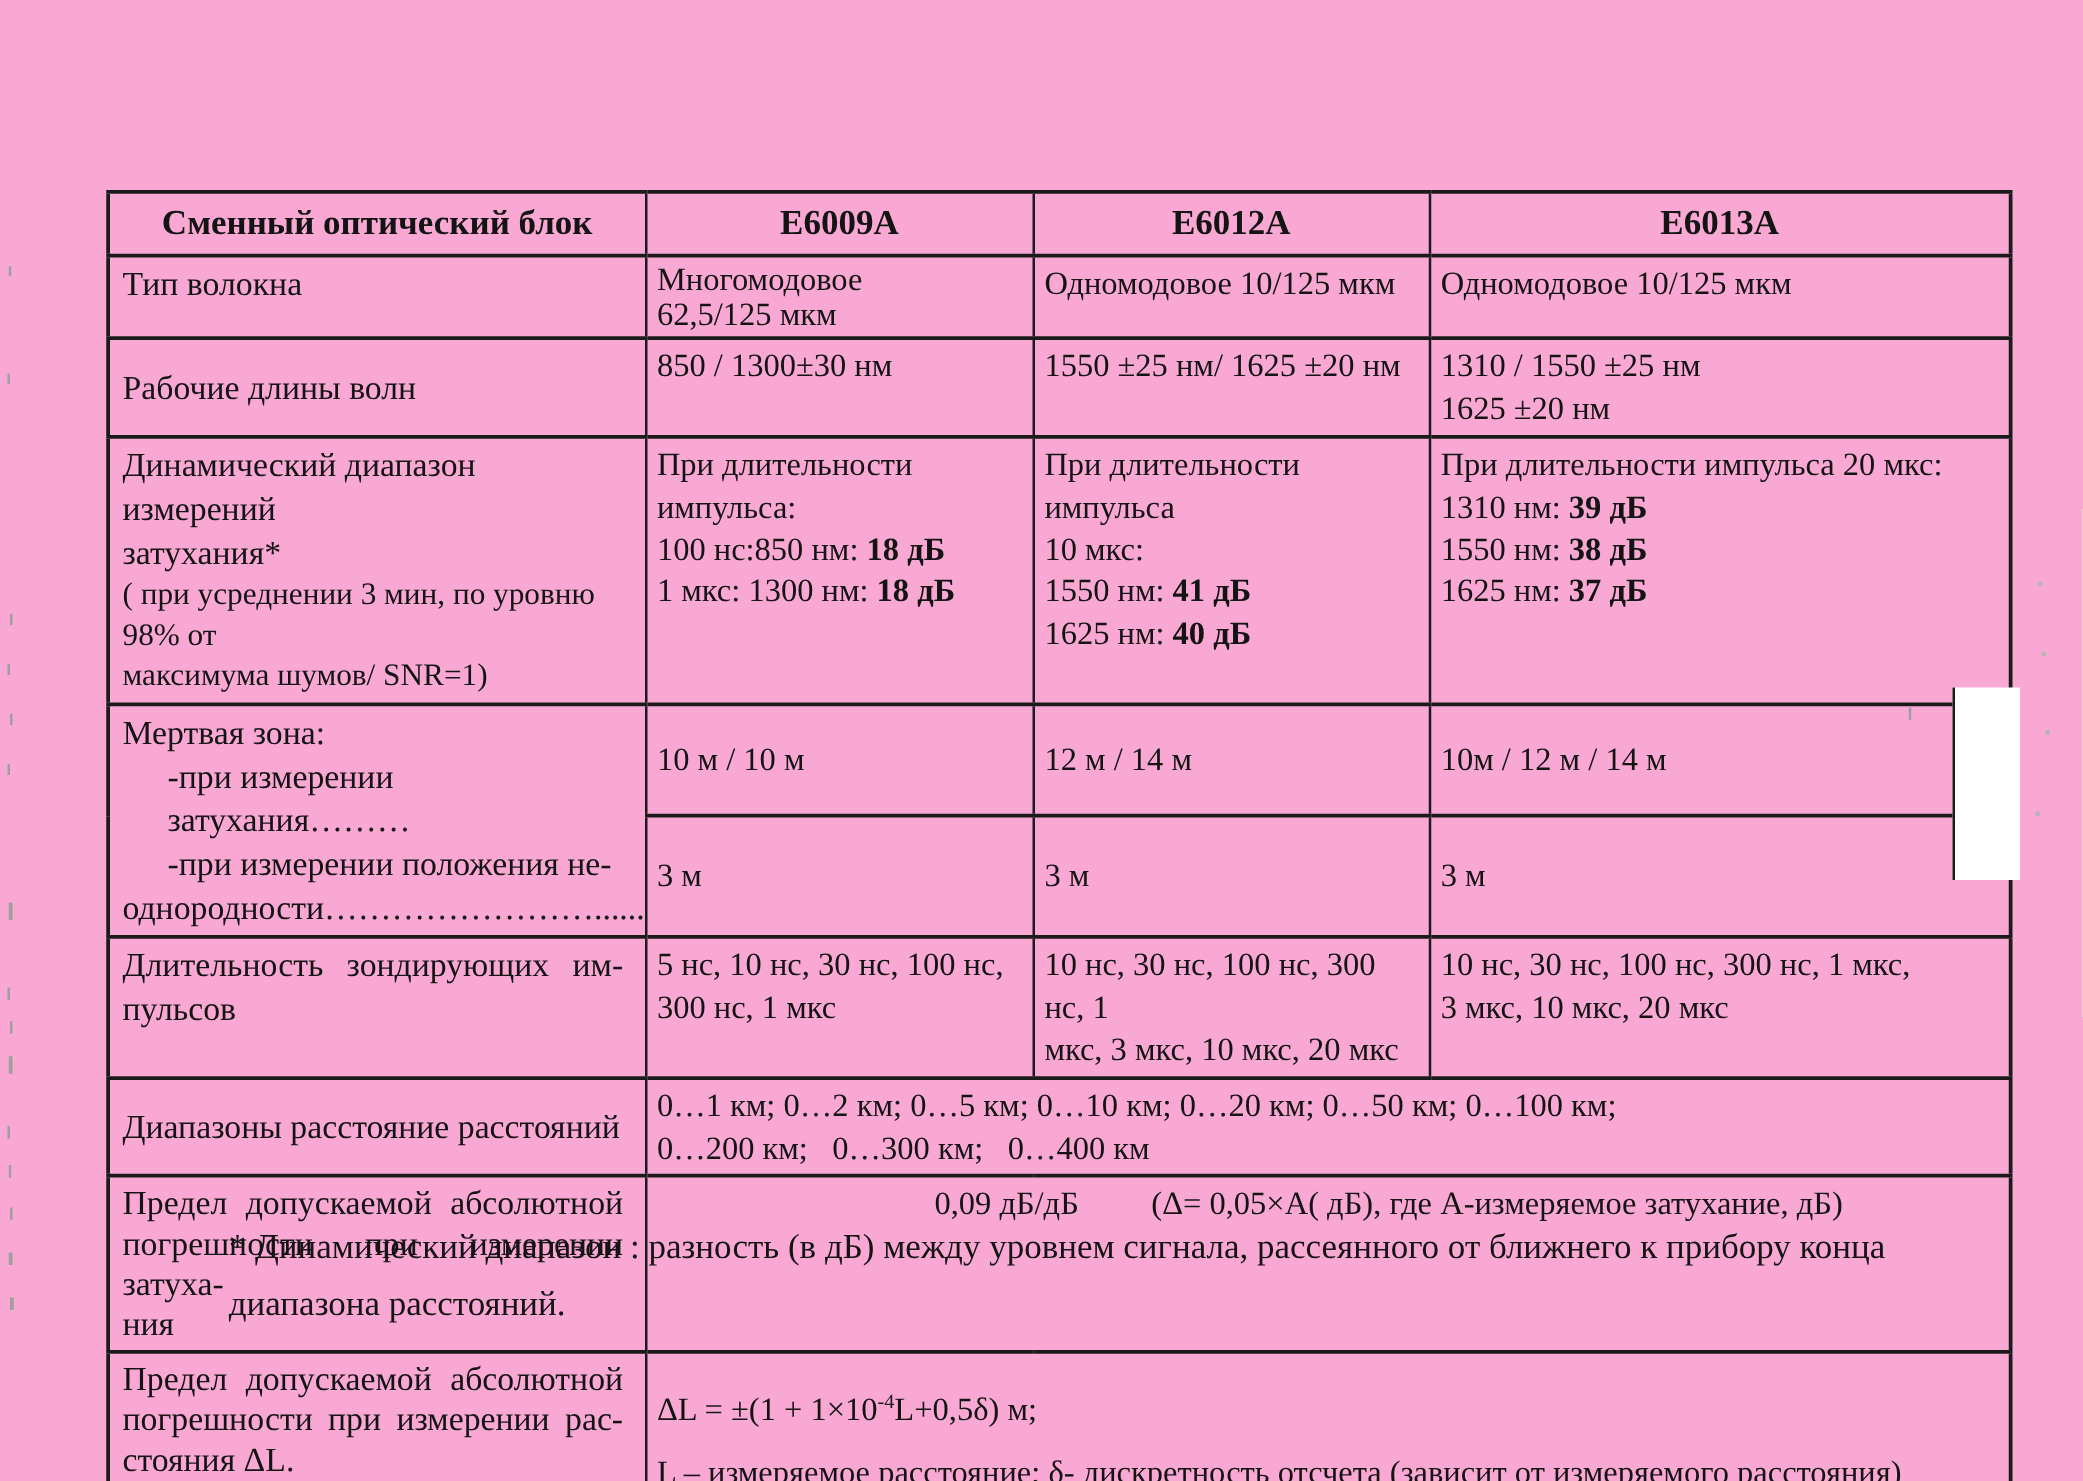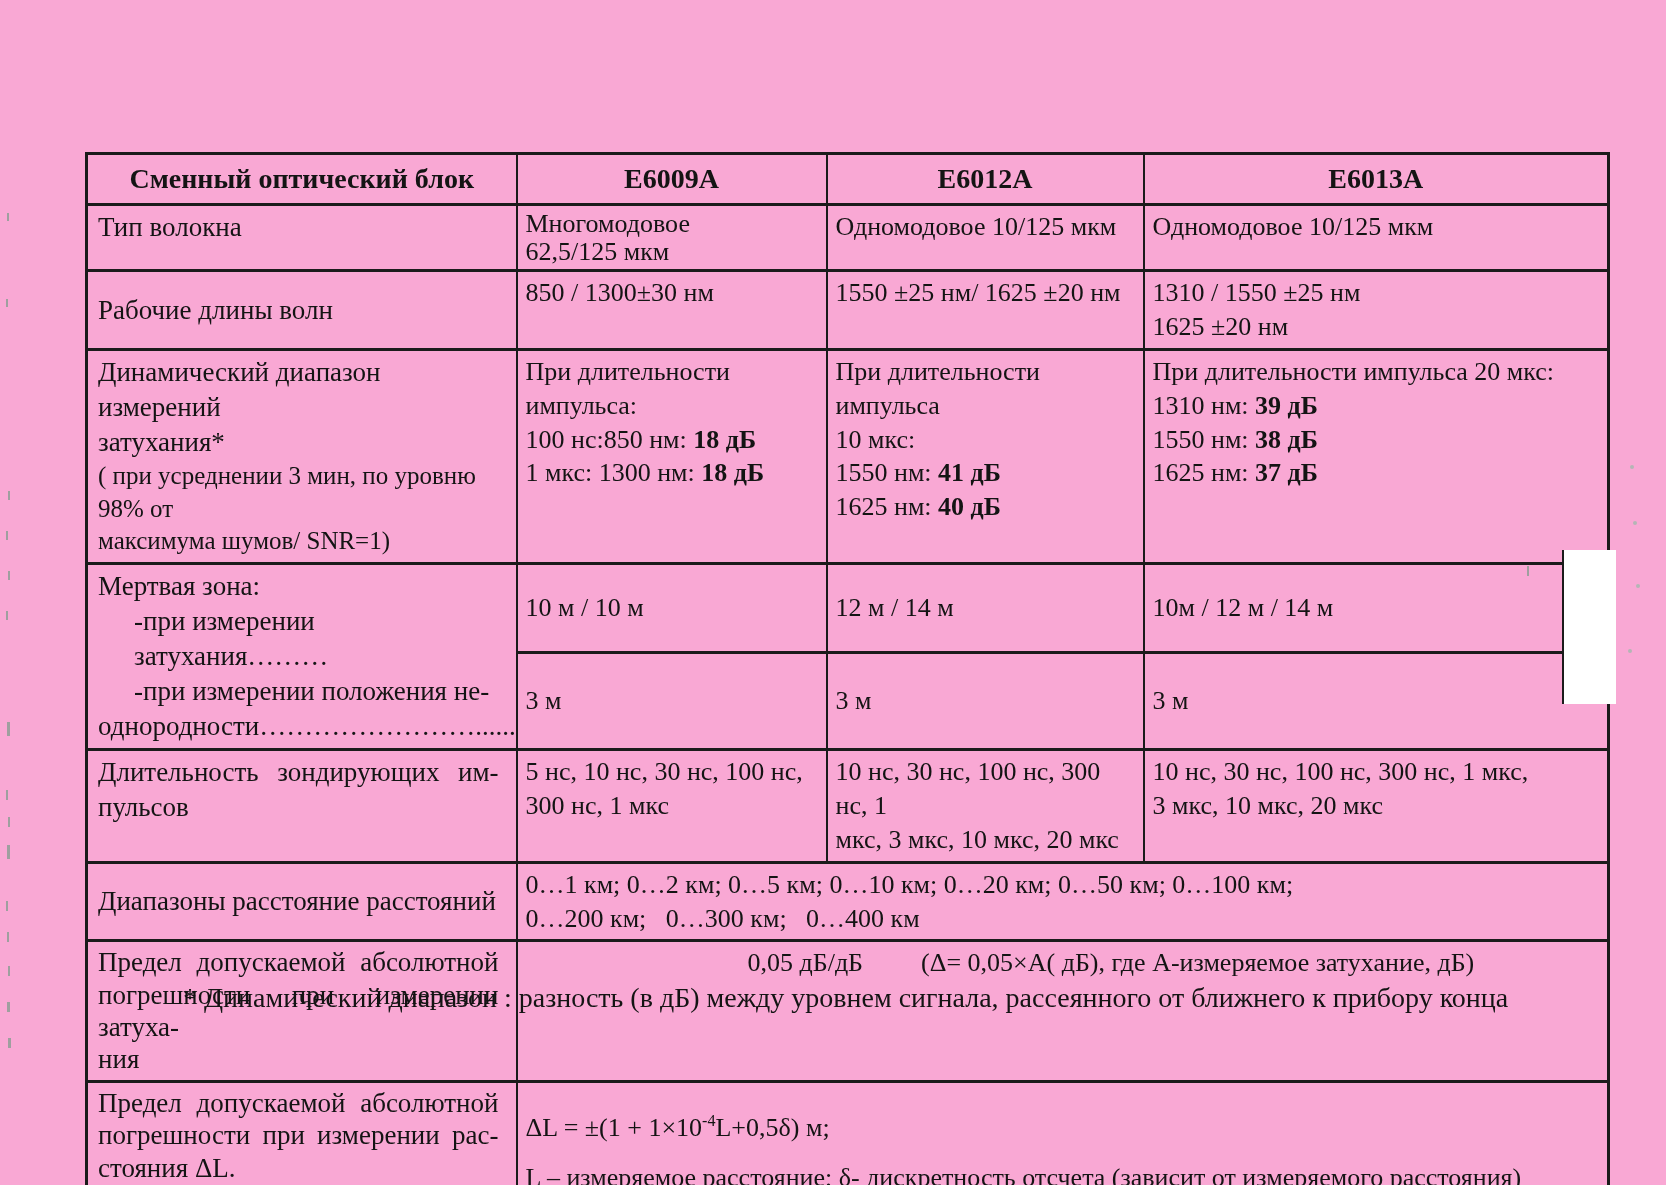--- a/index.html
+++ b/index.html
@@ -161,7 +161,7 @@
         <div>ния</div>
       </td>
       <td colspan="3" class="att-val">
-        <span>0,05 дБ/дБ</span><span class="att-gap">(Δ= 0,05×А( дБ), где А-измеряемое затухание, дБ)</span>
+        <span>0,09 дБ/дБ</span><span class="att-gap">(Δ= 0,05×А( дБ), где А-измеряемое затухание, дБ)</span>
       </td>
     </tr>
 

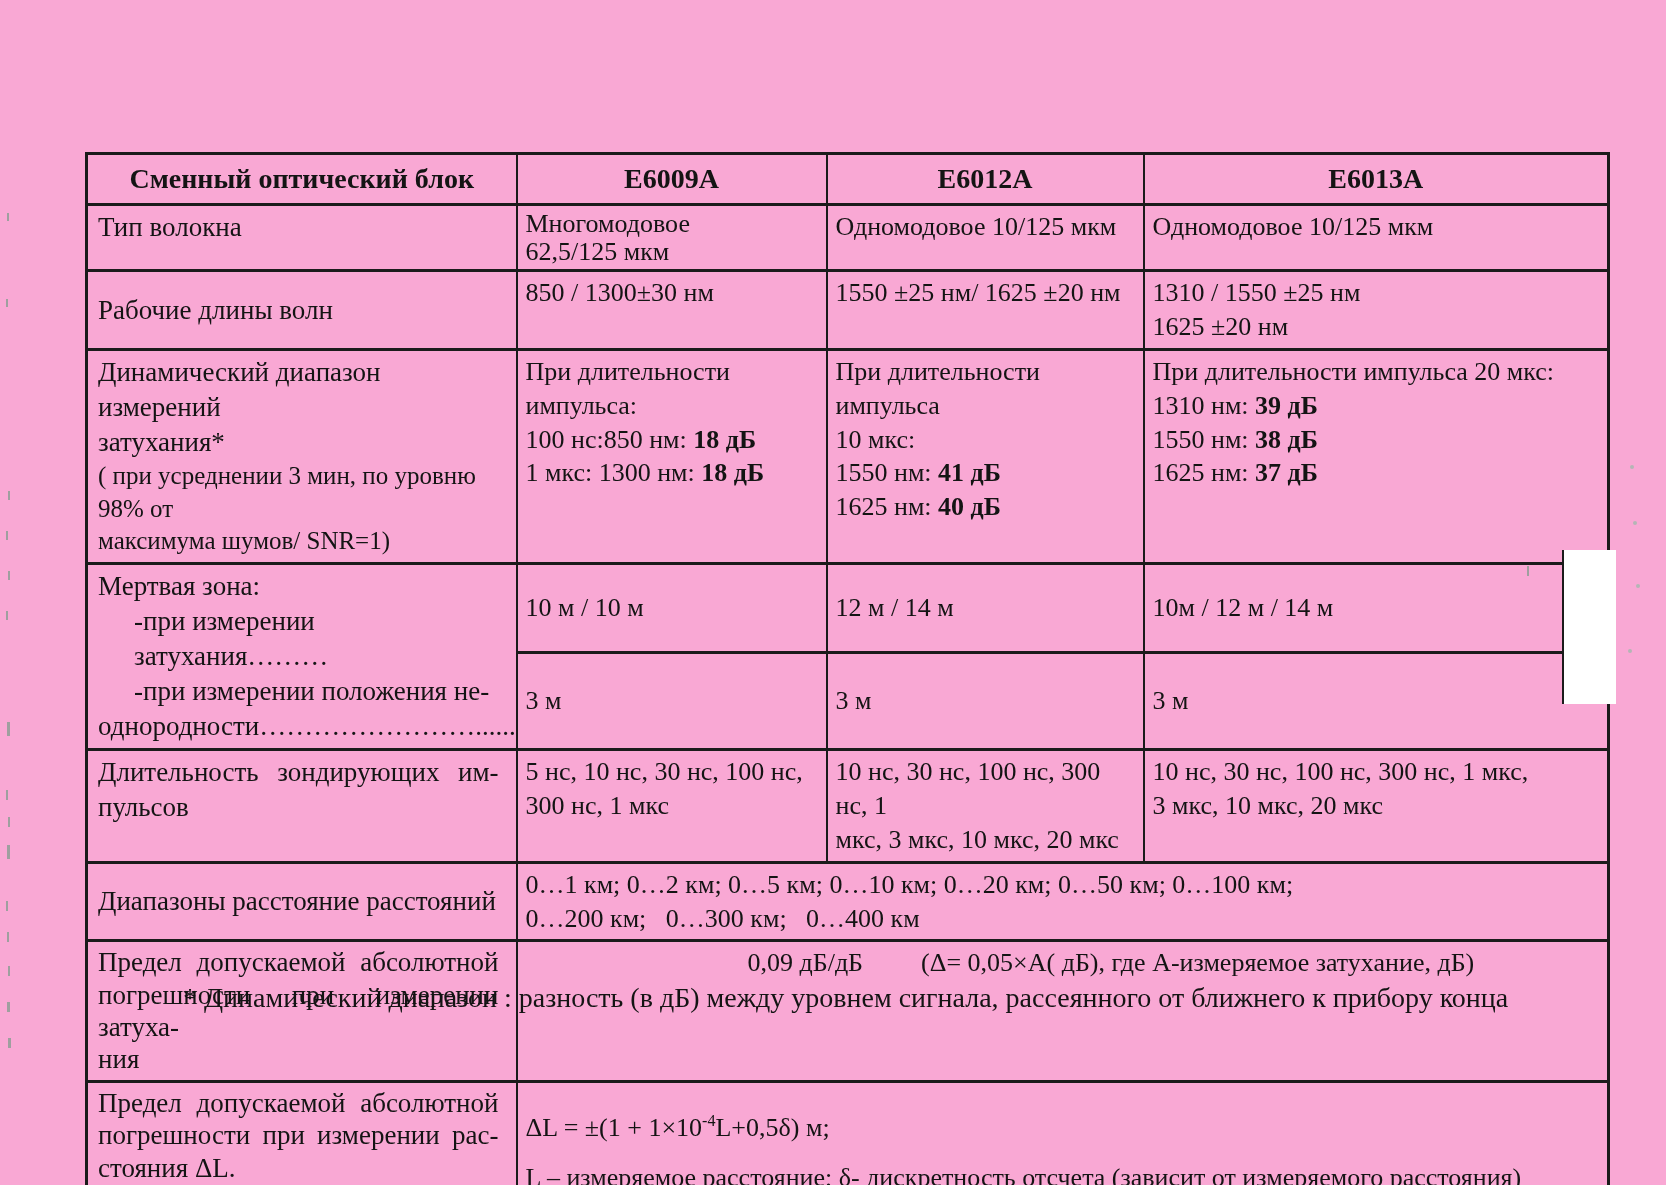--- a/index.html
+++ b/index.html
@@ -183,6 +183,7 @@
 
   <div class="footnote">
     <div>* Динамический диапазон : разность (в дБ) между уровнем сигнала, рассеянного от ближнего к прибору конца</div>
+    <div>диапазона расстояний.</div>
   </div>
 
   <div class="tick" style="left:7px;top:213px;width:2px;height:8px"></div>

